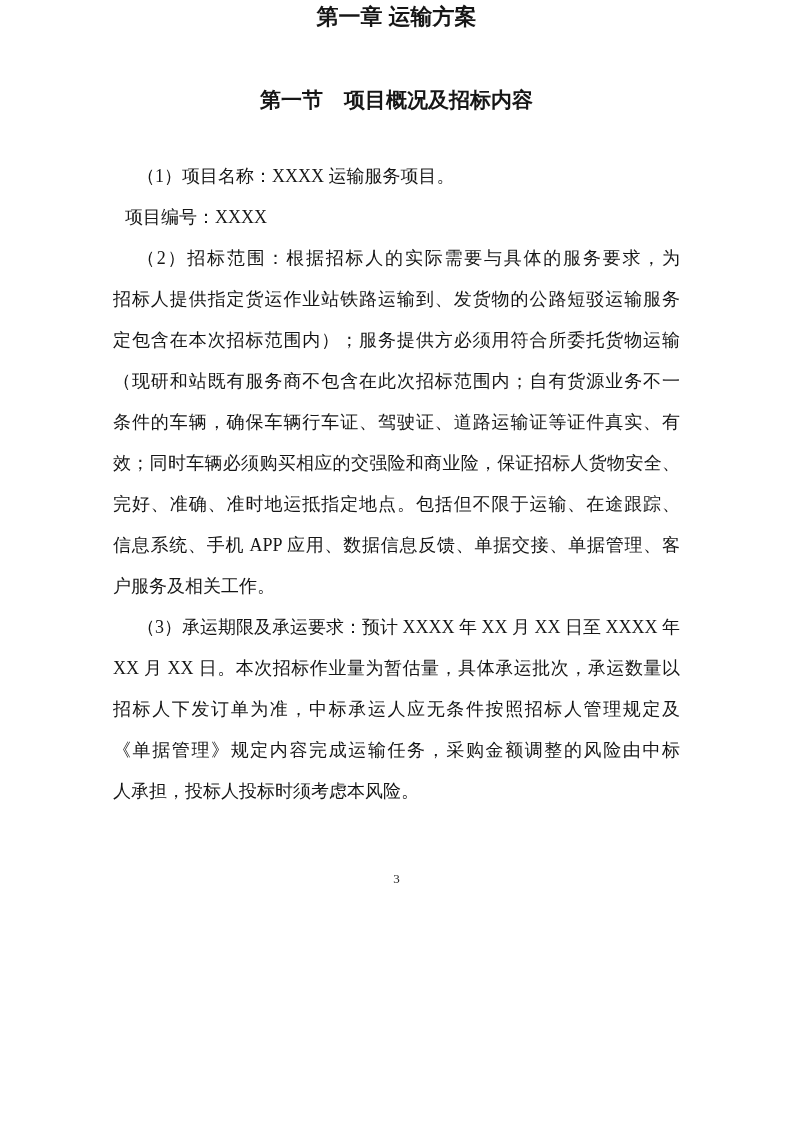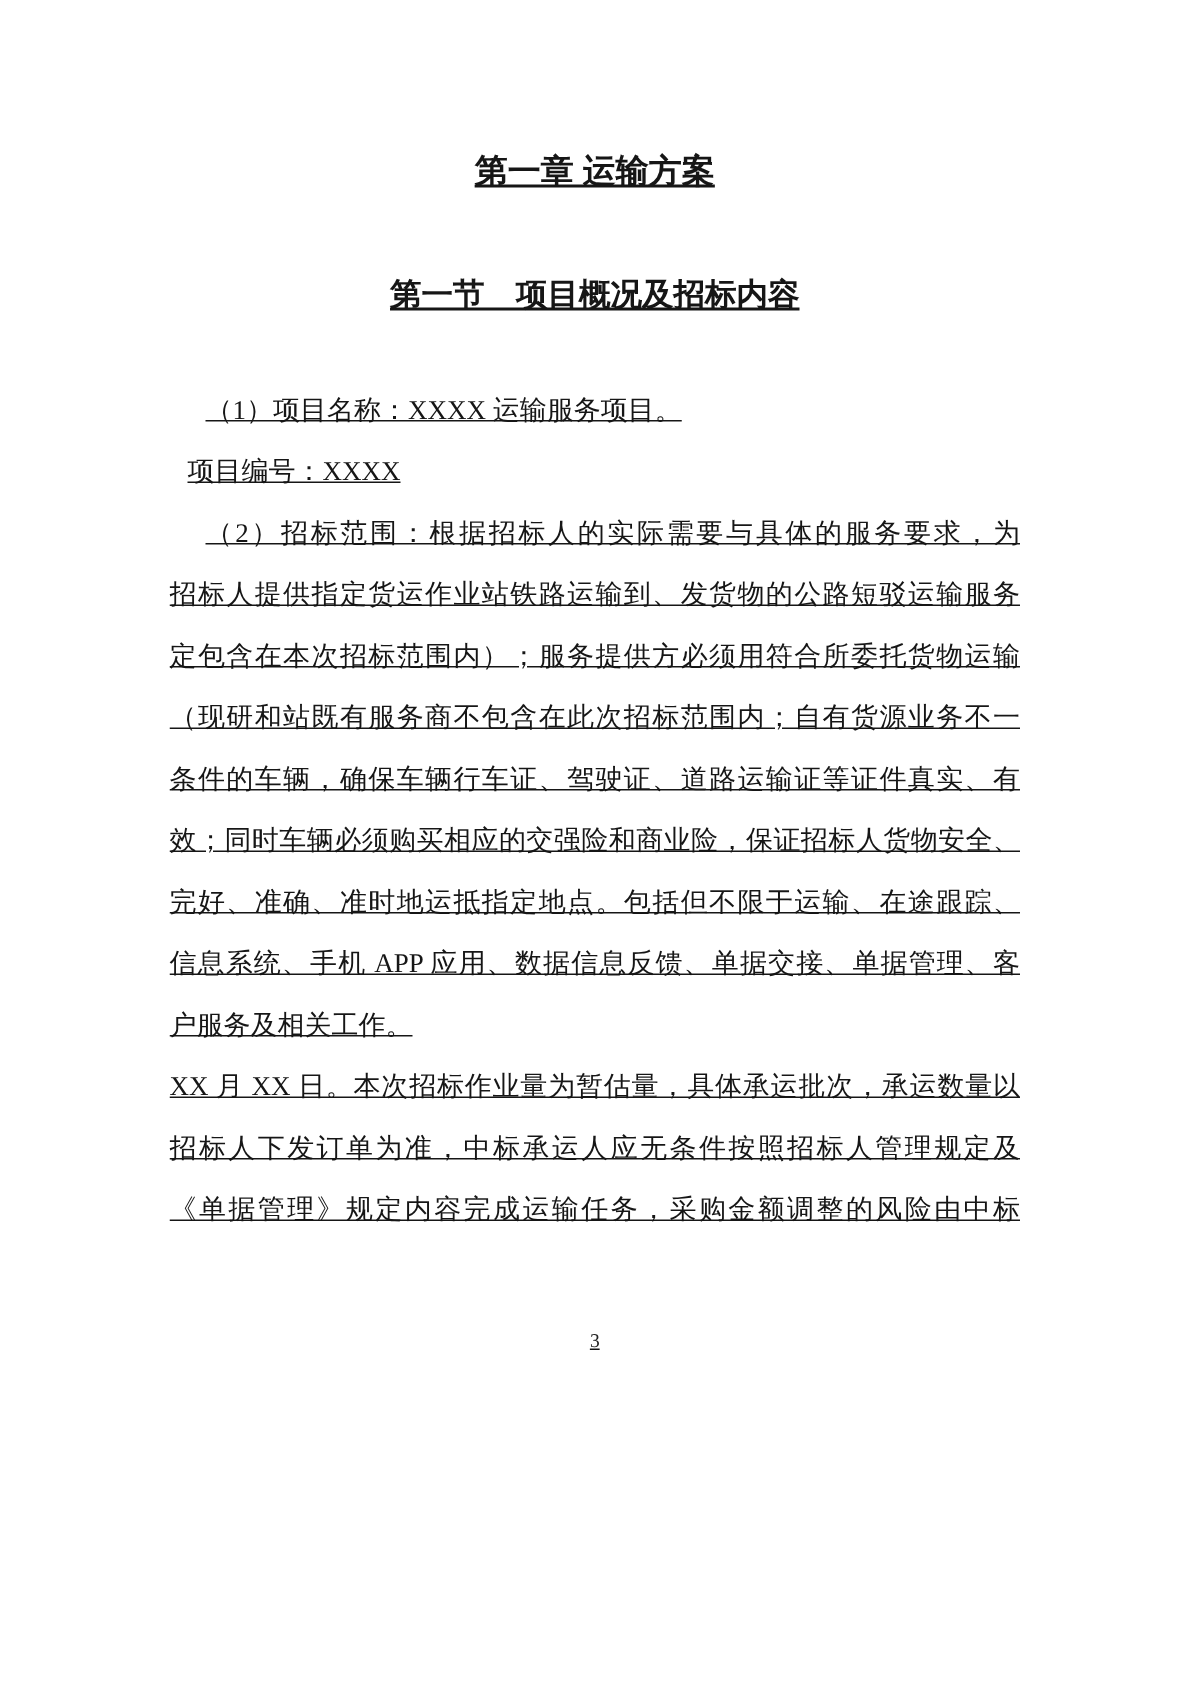--- a/index.html
+++ b/index.html
@@ -14,10 +14,8 @@
     margin: 0 auto;
     background: #ffffff;
     box-sizing: border-box;
-    padding-top: 97px;
     overflow: hidden;
     color: #161616;
-    text-decoration: underline;
   }
   .chapter-title {
     margin: 0 113px;

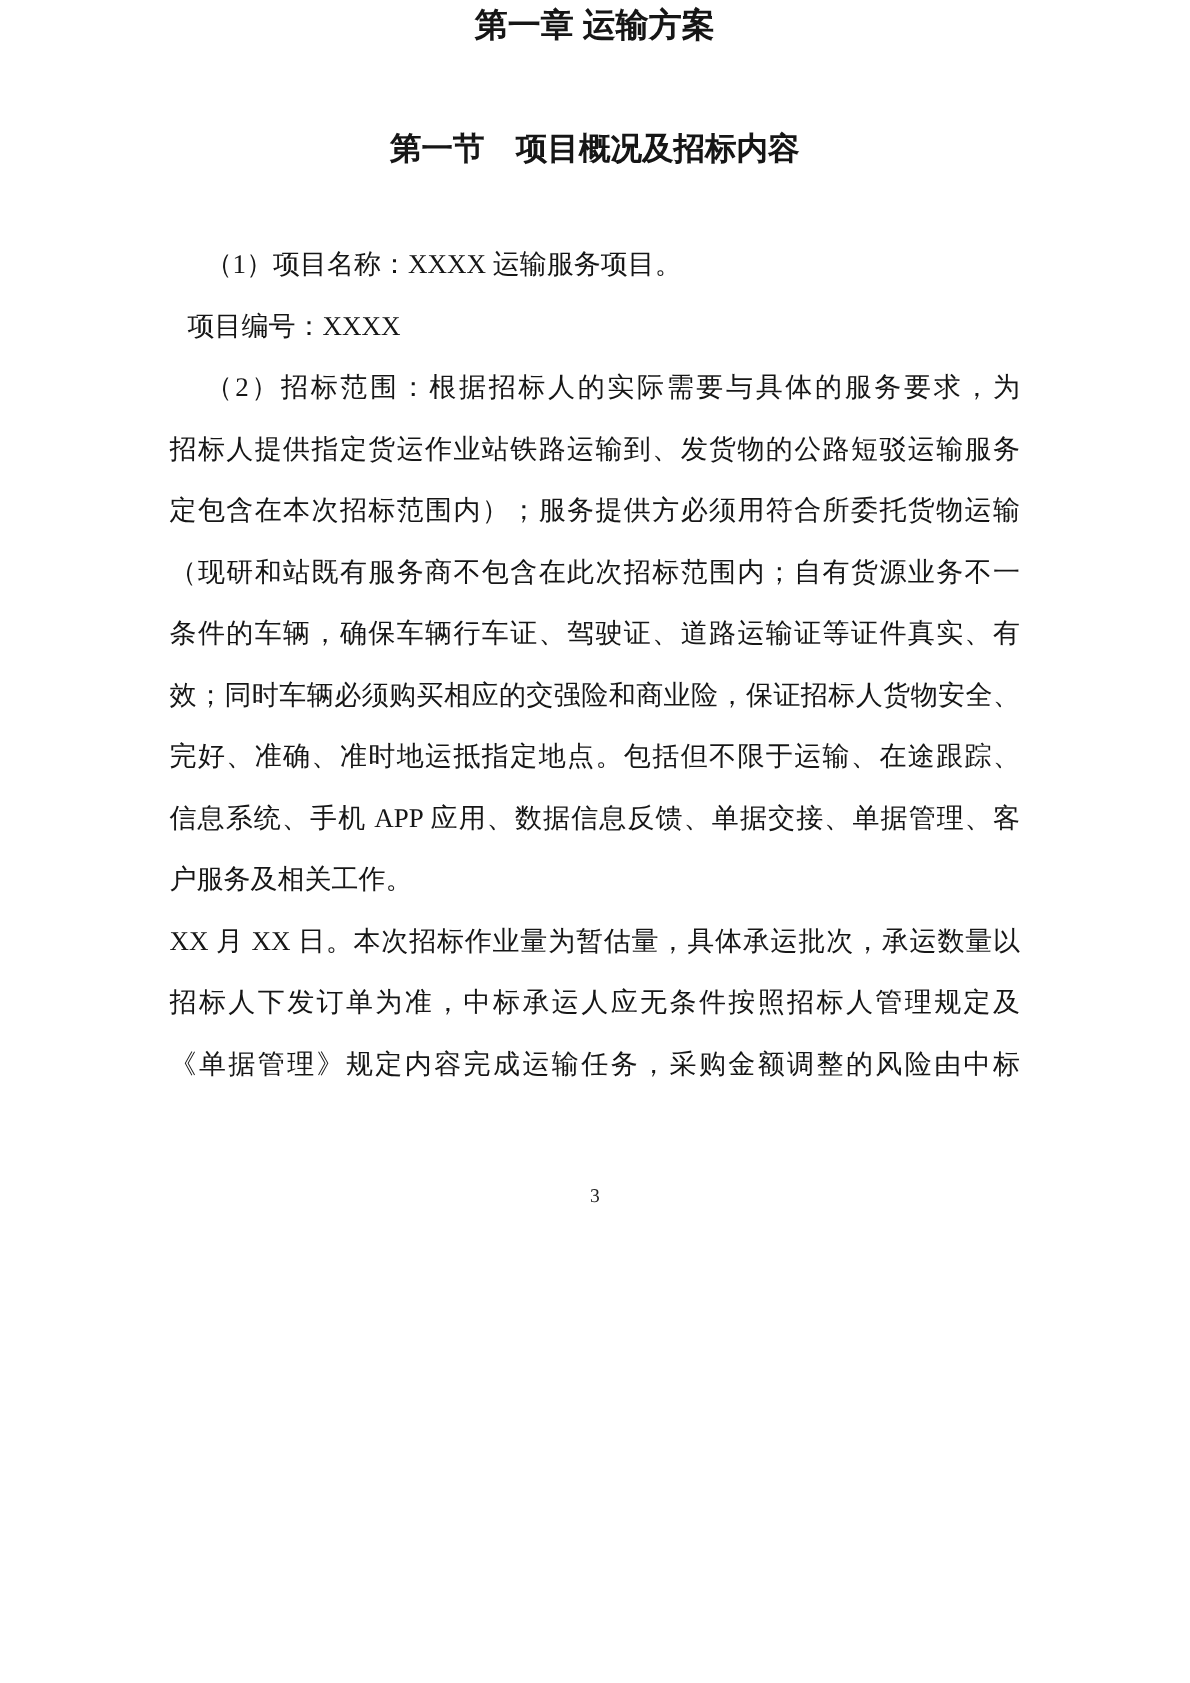--- a/index.html
+++ b/index.html
@@ -94,6 +94,7 @@
     <div class="bl fill">完好、准确、准时地运抵指定地点。包括但不限于运输、在途跟踪、</div>
     <div class="bl fill">信息系统、手机 APP 应用、数据信息反馈、单据交接、单据管理、客</div>
     <div class="bl">户服务及相关工作。</div>
+    <div class="bl indent-item fill">（3）承运期限及承运要求：预计 XXXX 年 XX 月 XX 日至 XXXX 年</div>
     <div class="bl fill">XX 月 XX 日。本次招标作业量为暂估量，具体承运批次，承运数量以</div>
     <div class="bl fill">招标人下发订单为准，中标承运人应无条件按照招标人管理规定及</div>
     <div class="bl fill">《单据管理》规定内容完成运输任务，采购金额调整的风险由中标</div>

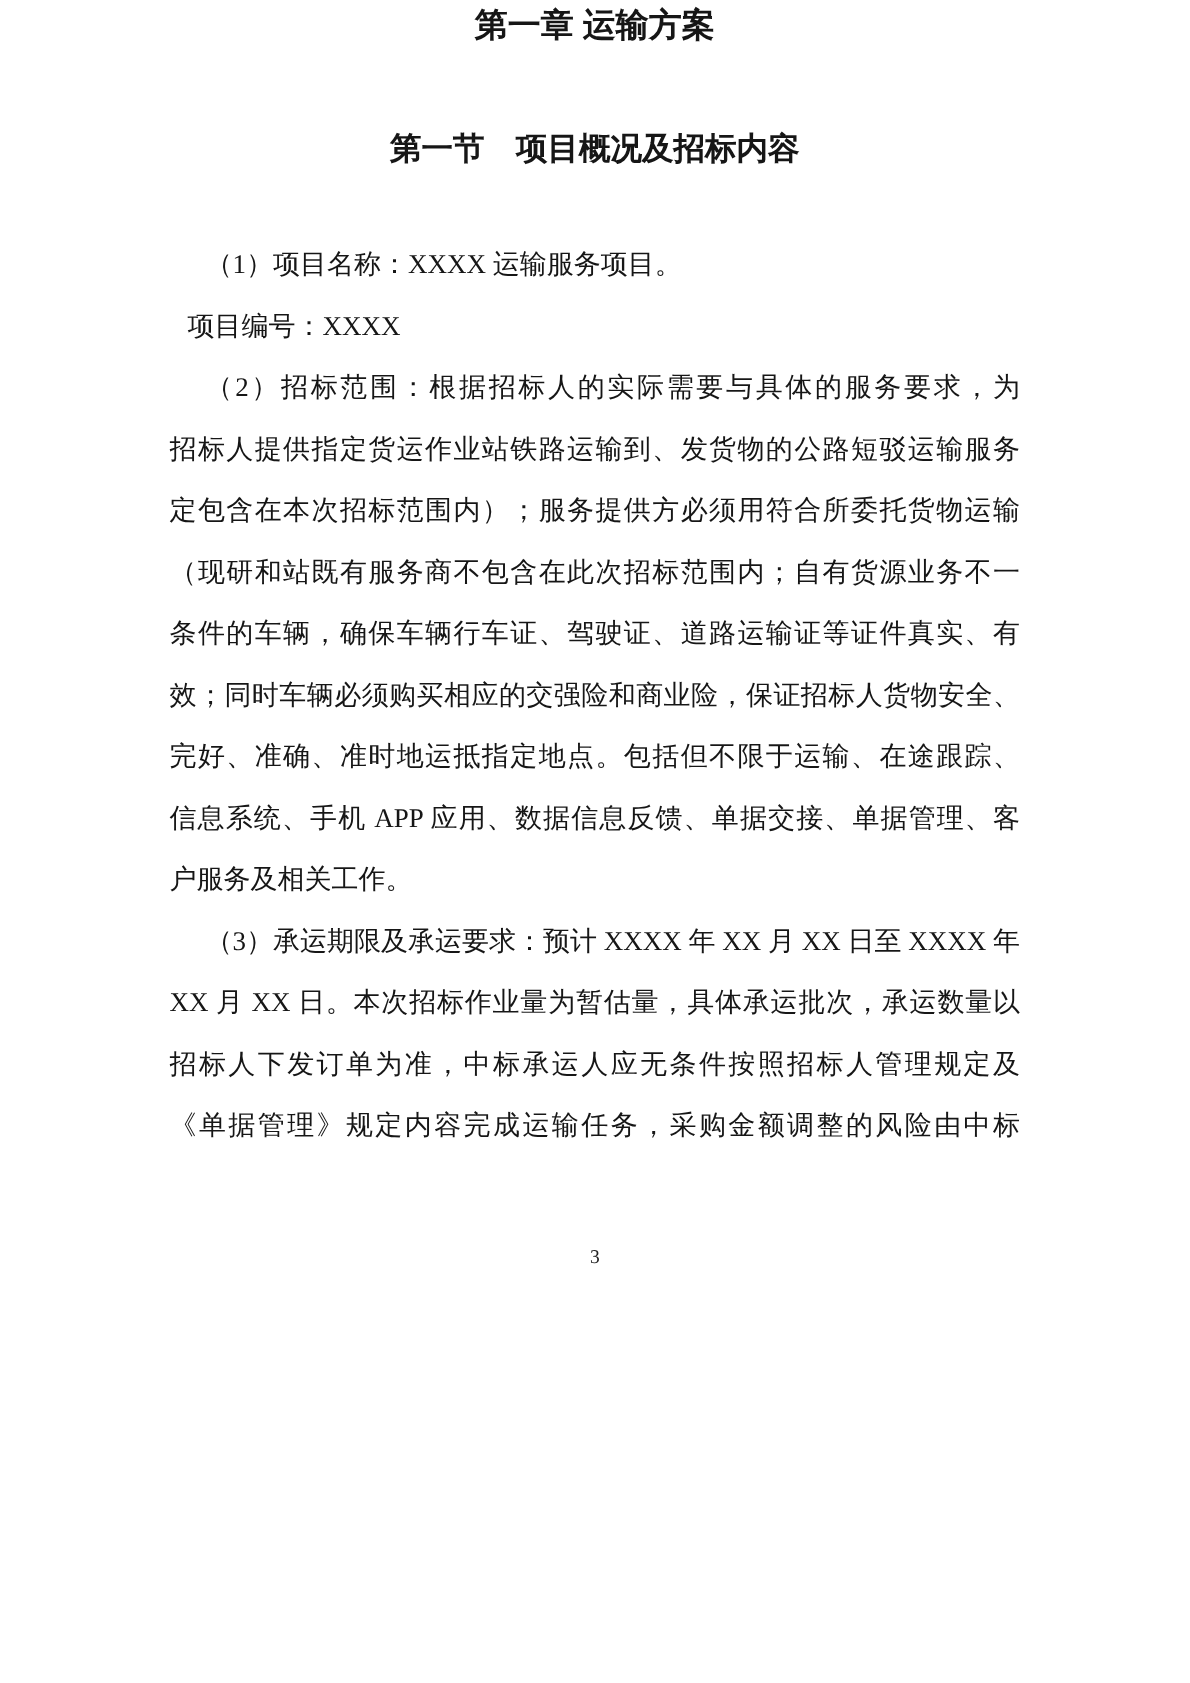--- a/index.html
+++ b/index.html
@@ -98,6 +98,7 @@
     <div class="bl fill">XX 月 XX 日。本次招标作业量为暂估量，具体承运批次，承运数量以</div>
     <div class="bl fill">招标人下发订单为准，中标承运人应无条件按照招标人管理规定及</div>
     <div class="bl fill">《单据管理》规定内容完成运输任务，采购金额调整的风险由中标</div>
+    <div class="bl">人承担，投标人投标时须考虑本风险。</div>
   </div>
 
   <div class="pageno">3</div>

